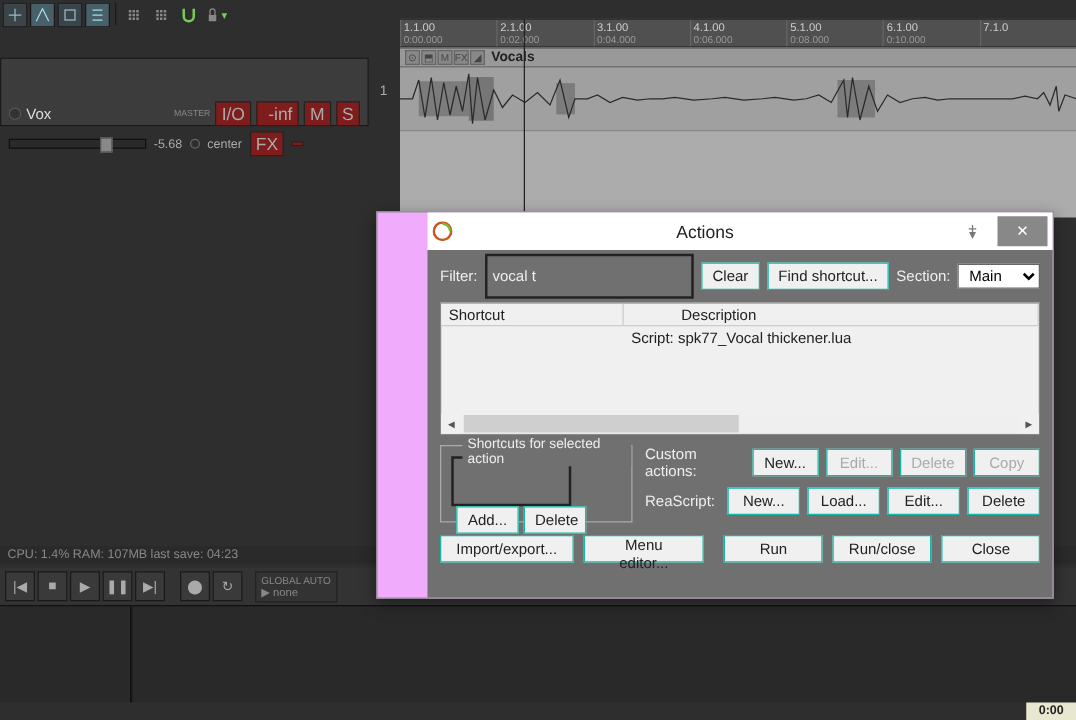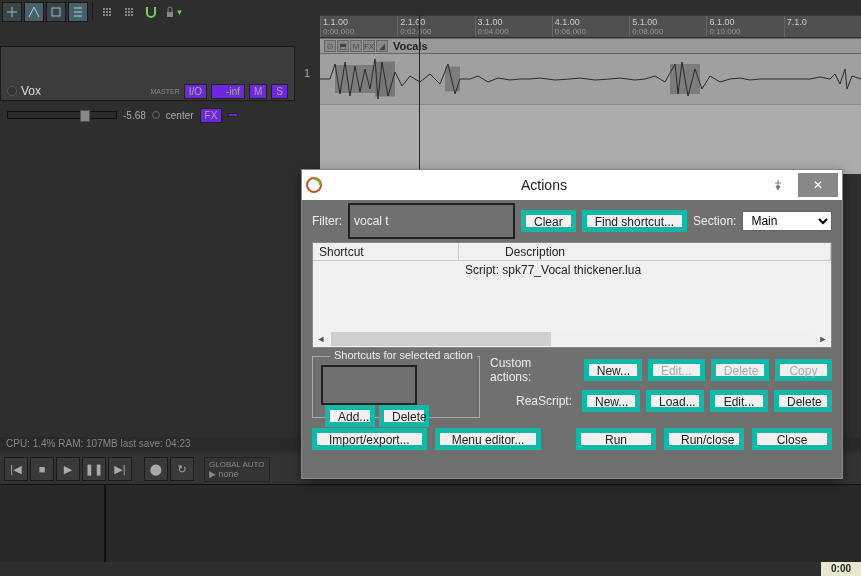--- a/index.html
+++ b/index.html
@@ -18,7 +18,7 @@
   .track-row1 { display: flex; align-items: center; gap: 4px; height: 18px; margin-top: 31px; }
   .track-name { color: #ddd; font-size: 12px; flex: 1; }
   .master-label { font-size: 7px; color: #888; line-height: 7px; }
-  .small-btn { background: #6d28d9; border: 1px solid #222; padding: 1px 4px; font-size: 10px; color: #aaa; }
+  .small-btn { background: #7f1d1d; border: 1px solid #222; padding: 1px 4px; font-size: 14px; color: #aaa; }
   .track-row2 { display: flex; align-items: center; gap: 6px; height: 18px; margin-top: 6px; }
   .slider-track { width: 110px; height: 8px; background: #2a2a2a; border: 1px solid #111; position: relative; }
   .slider-thumb { position: absolute; left: 72px; top: -2px; width: 10px; height: 12px; background: #888; border: 1px solid #555; }

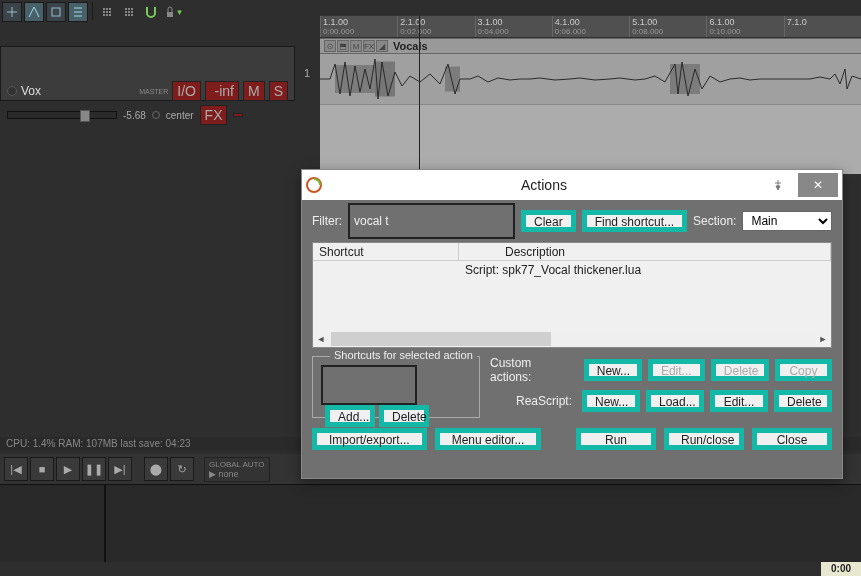--- a/index.html
+++ b/index.html
@@ -59,7 +59,7 @@
   .time-disp { position: absolute; bottom: 0; right: 0; width: 40px; height: 14px; background: #e8e8d0; color: #222; font-size: 10px; text-align: center; line-height: 14px; font-weight: bold; }
 
   
-  .dialog { position: absolute; top: 169px; left: 301px; width: 542px; height: 310px; background: #f0abfc; border: 1px solid #888; box-shadow: 0 4px 12px rgba(0,0,0,0.4); z-index: 100; }
+  .dialog { position: absolute; top: 169px; left: 301px; width: 542px; height: 310px; background: #f0abfc; border: 1px solid #888; box-shadow: 0 4px 12px rgba(0,0,0,0.4); z-index: 100; padding-left: 40px; }
   .dlg-titlebar { height: 30px; background: #fff; display: flex; align-items: center; padding: 0 4px; }
   .dlg-icon { width: 16px; height: 16px; margin-right: 8px; }
   .dlg-title { flex: 1; text-align: center; font-size: 14px; color: #222; }

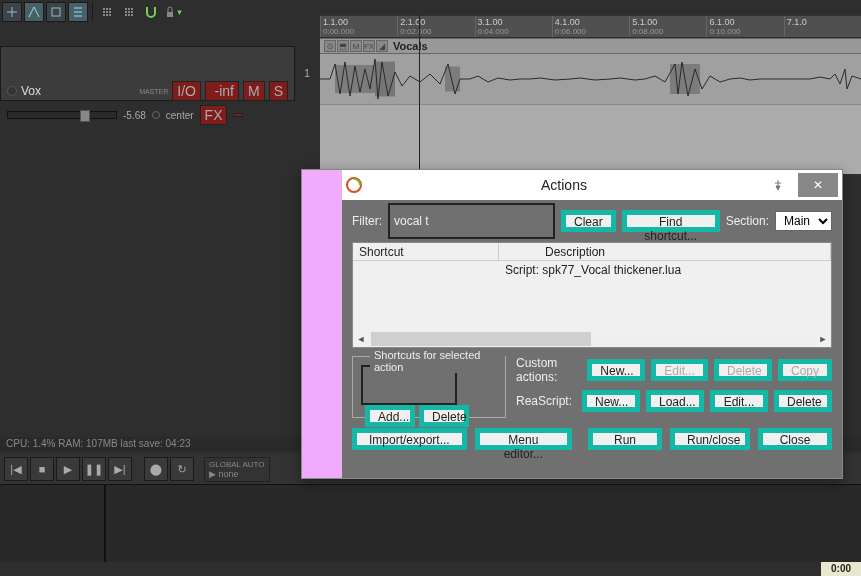--- a/index.html
+++ b/index.html
@@ -70,7 +70,7 @@
   .filter-row { display: flex; align-items: center; gap: 6px; height: 26px; }
   .filter-label { color: #eee; font-size: 12px; }
   .filter-input { flex: 0 0 164px; height: 36px; background: #707070; border: 2px solid #222; color: #eee; padding: 0 4px; font-size: 12px; }
-  .dlg-btn { height: 22px; background: #f0f0f0; border: 5px solid #14b8a6; padding: 0 8px; font-size: 12px; color: #222; }
+  .dlg-btn { height: 22px; background: #f0f0f0; border: 1px solid #14b8a6; padding: 0 8px; font-size: 12px; color: #222; }
   .dlg-btn:disabled { color: #aaa; }
   .section-select { flex: 1; height: 20px; background: #fff; border: 1px solid #666; font-size: 12px; padding: 0 4px; }
 

